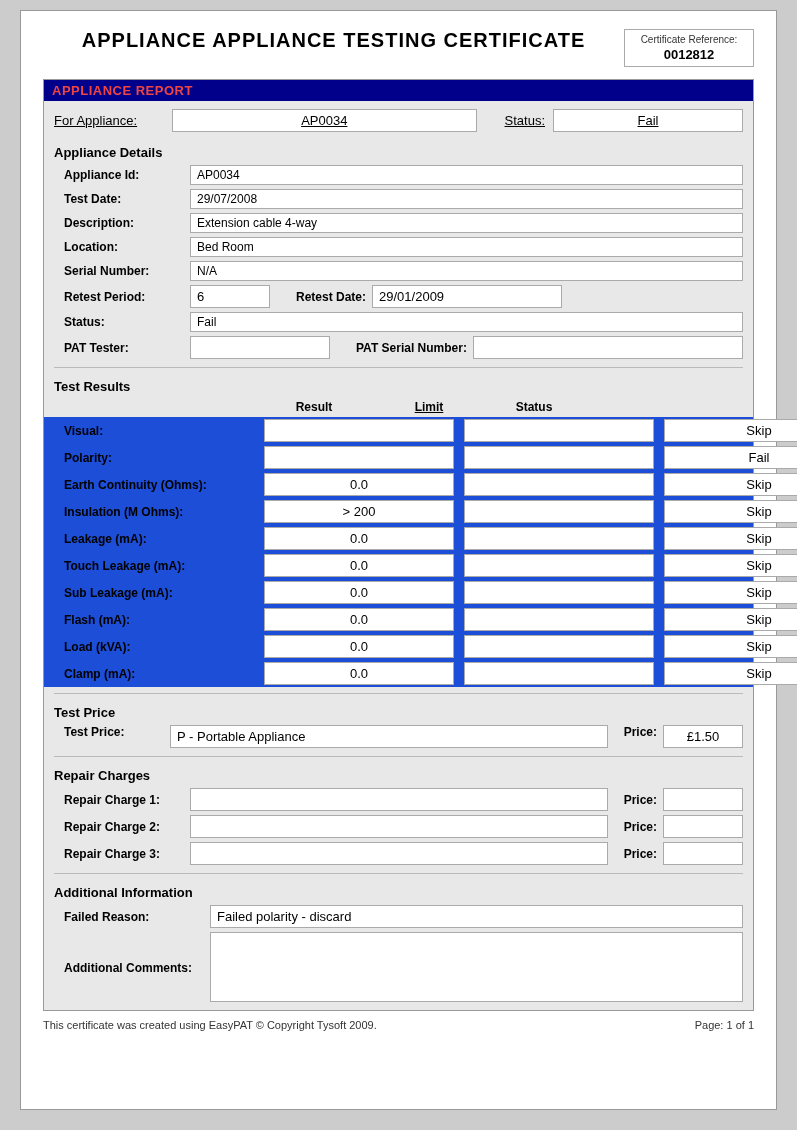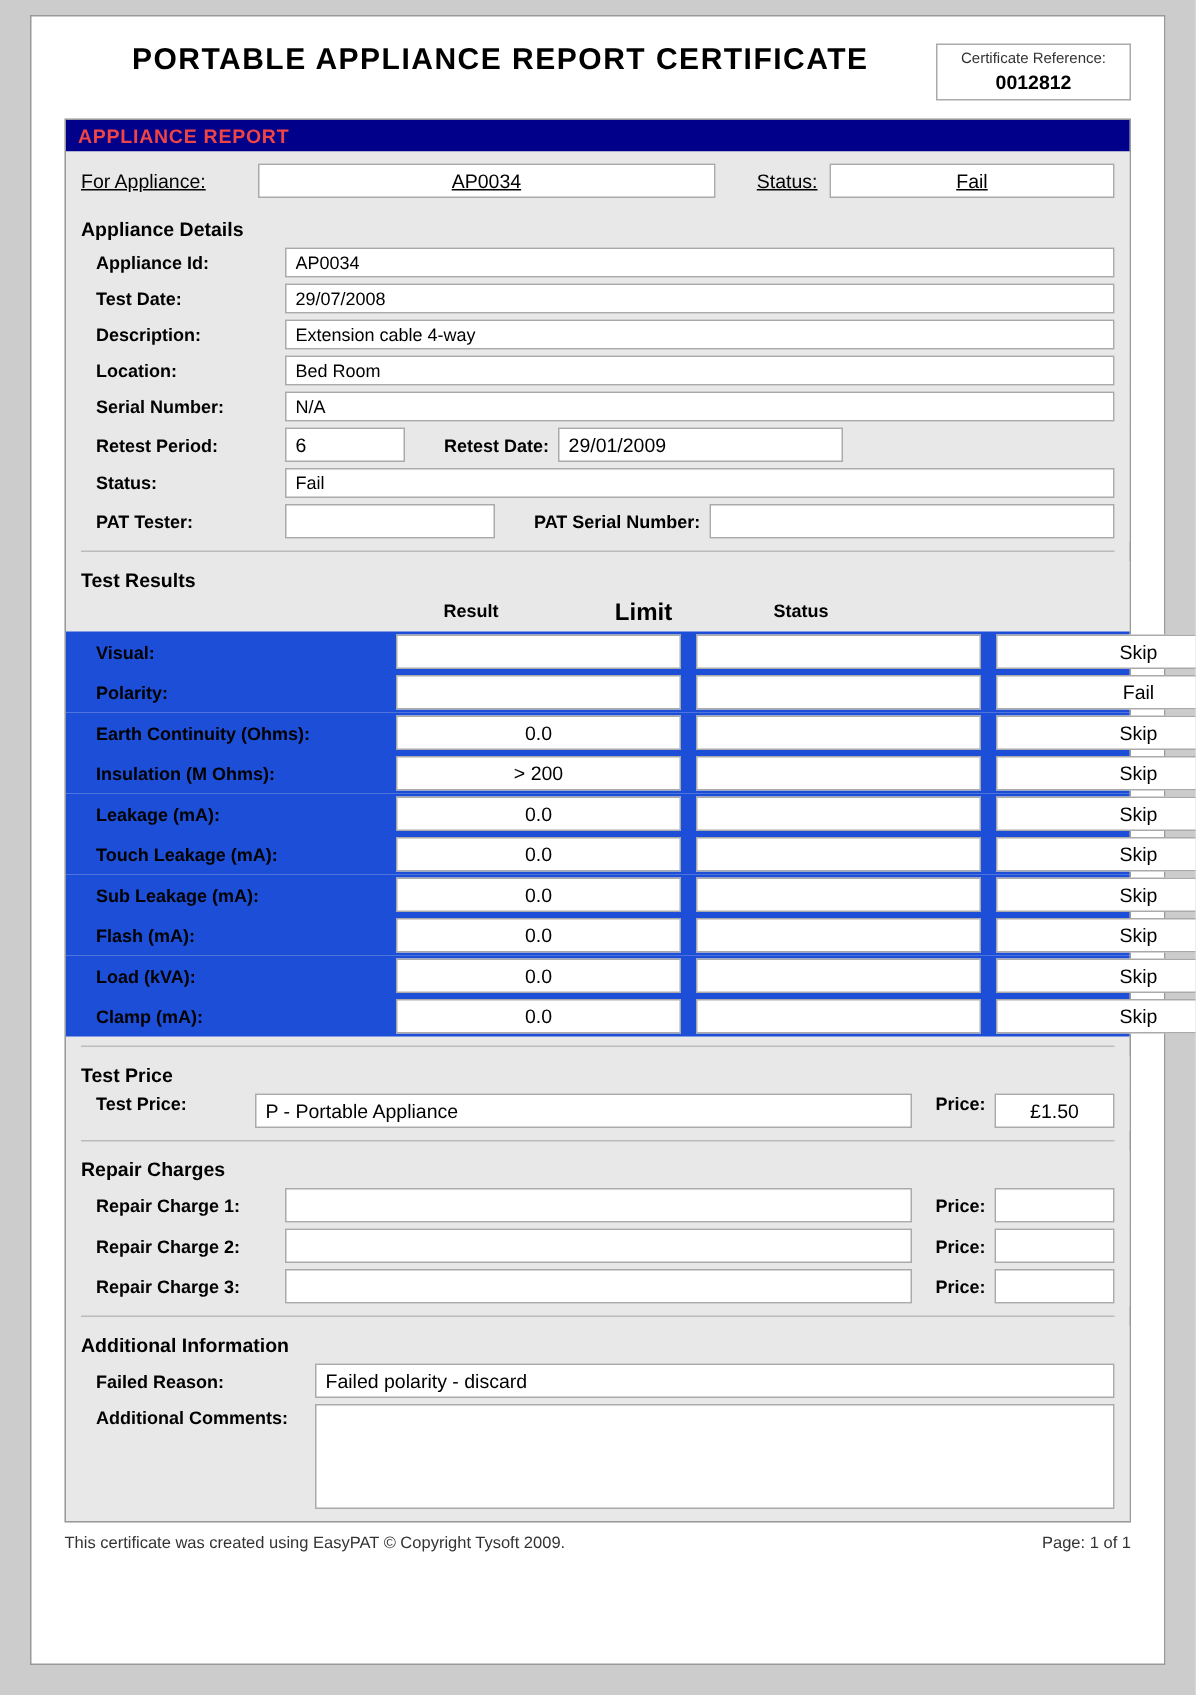--- a/index.html
+++ b/index.html
@@ -274,7 +274,7 @@
 
   <div class="header">
     <div style="flex:1; text-align:center;">
-      <span class="main-title">PORTABLE APPLIANCE REPORT CERTIFICATE</span>
+      <span class="main-title">APPLIANCE APPLIANCE TESTING CERTIFICATE</span>
     </div>
     <div class="cert-ref-box">
       <div class="cert-ref-label">Certificate Reference:</div>

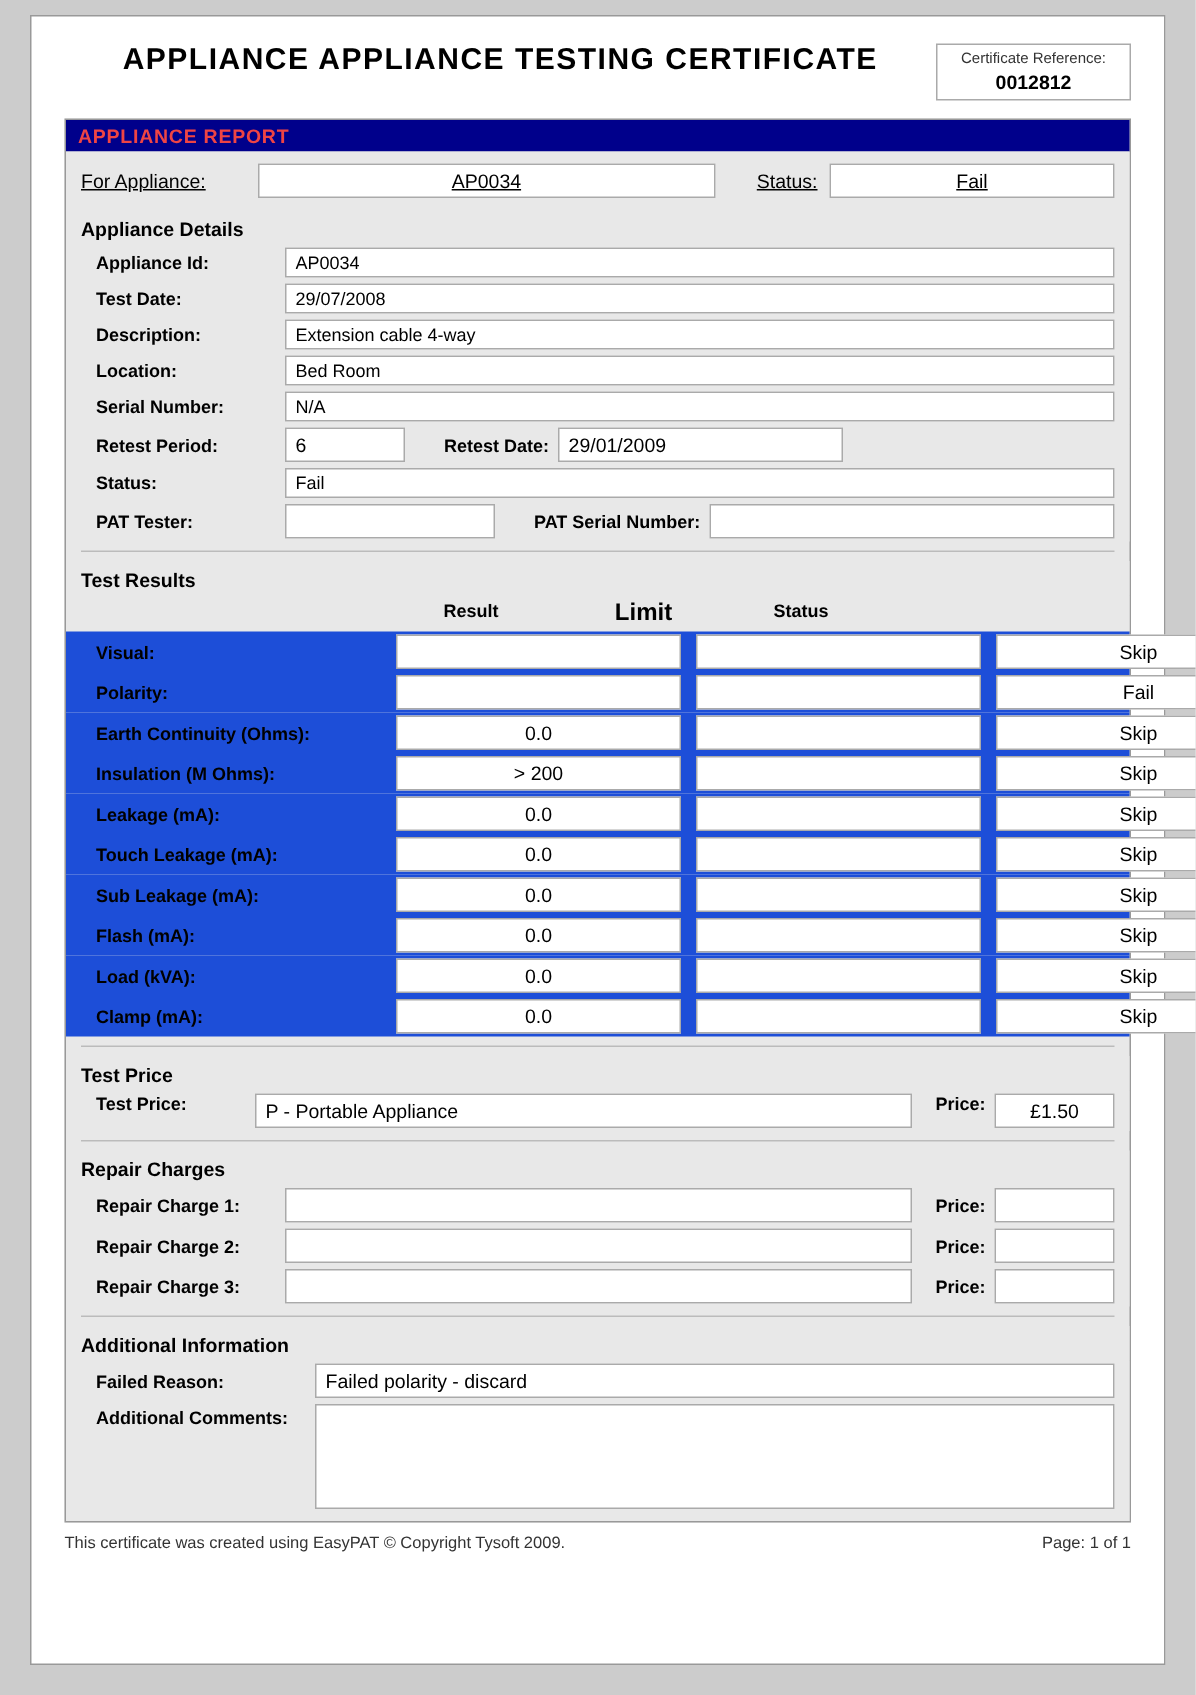--- a/index.html
+++ b/index.html
@@ -180,7 +180,7 @@
     }
     .tr-label-col { flex: 0 0 200px; font-weight: bold; font-size: 12px; }
     .tr-result-col { flex: 0 0 100px; text-align: center; font-weight: bold; font-size: 12px; }
-    .tr-limit-col { flex: 0 0 130px; text-align: center; font-weight: bold; font-size: 16px; }
+    .tr-limit-col { flex: 0 0 130px; text-align: center; font-weight: bold; font-size: 12px; text-decoration: underline; }
     .tr-status-col { flex: 0 0 80px; text-align: center; font-weight: bold; font-size: 12px; }
     .test-row {
       display: flex;

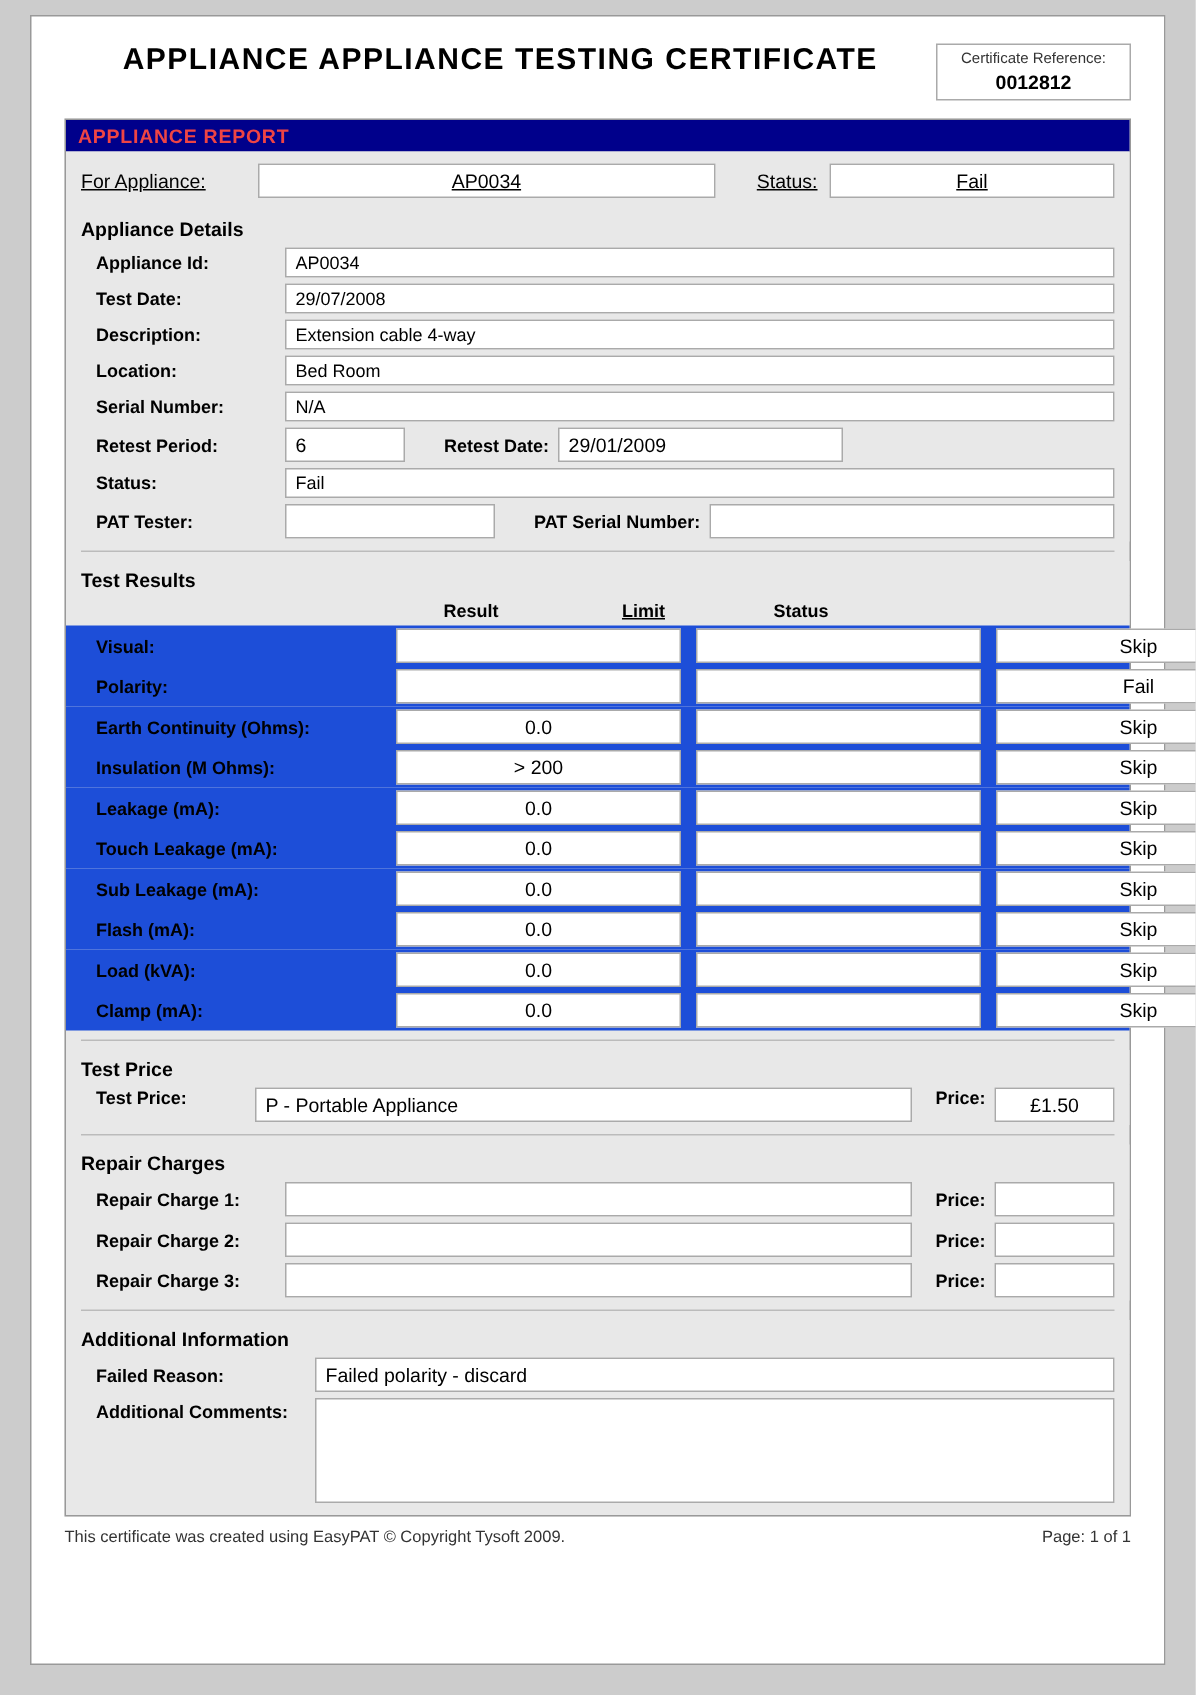--- a/index.html
+++ b/index.html
@@ -243,7 +243,7 @@
     .add-value-input { flex: 1; }
     .comments-row {
       display: flex;
-      align-items: flex-start;
+      align-items: center;
       padding: 2px 10px 8px 20px;
       background: #e8e8e8;
       gap: 6px;

